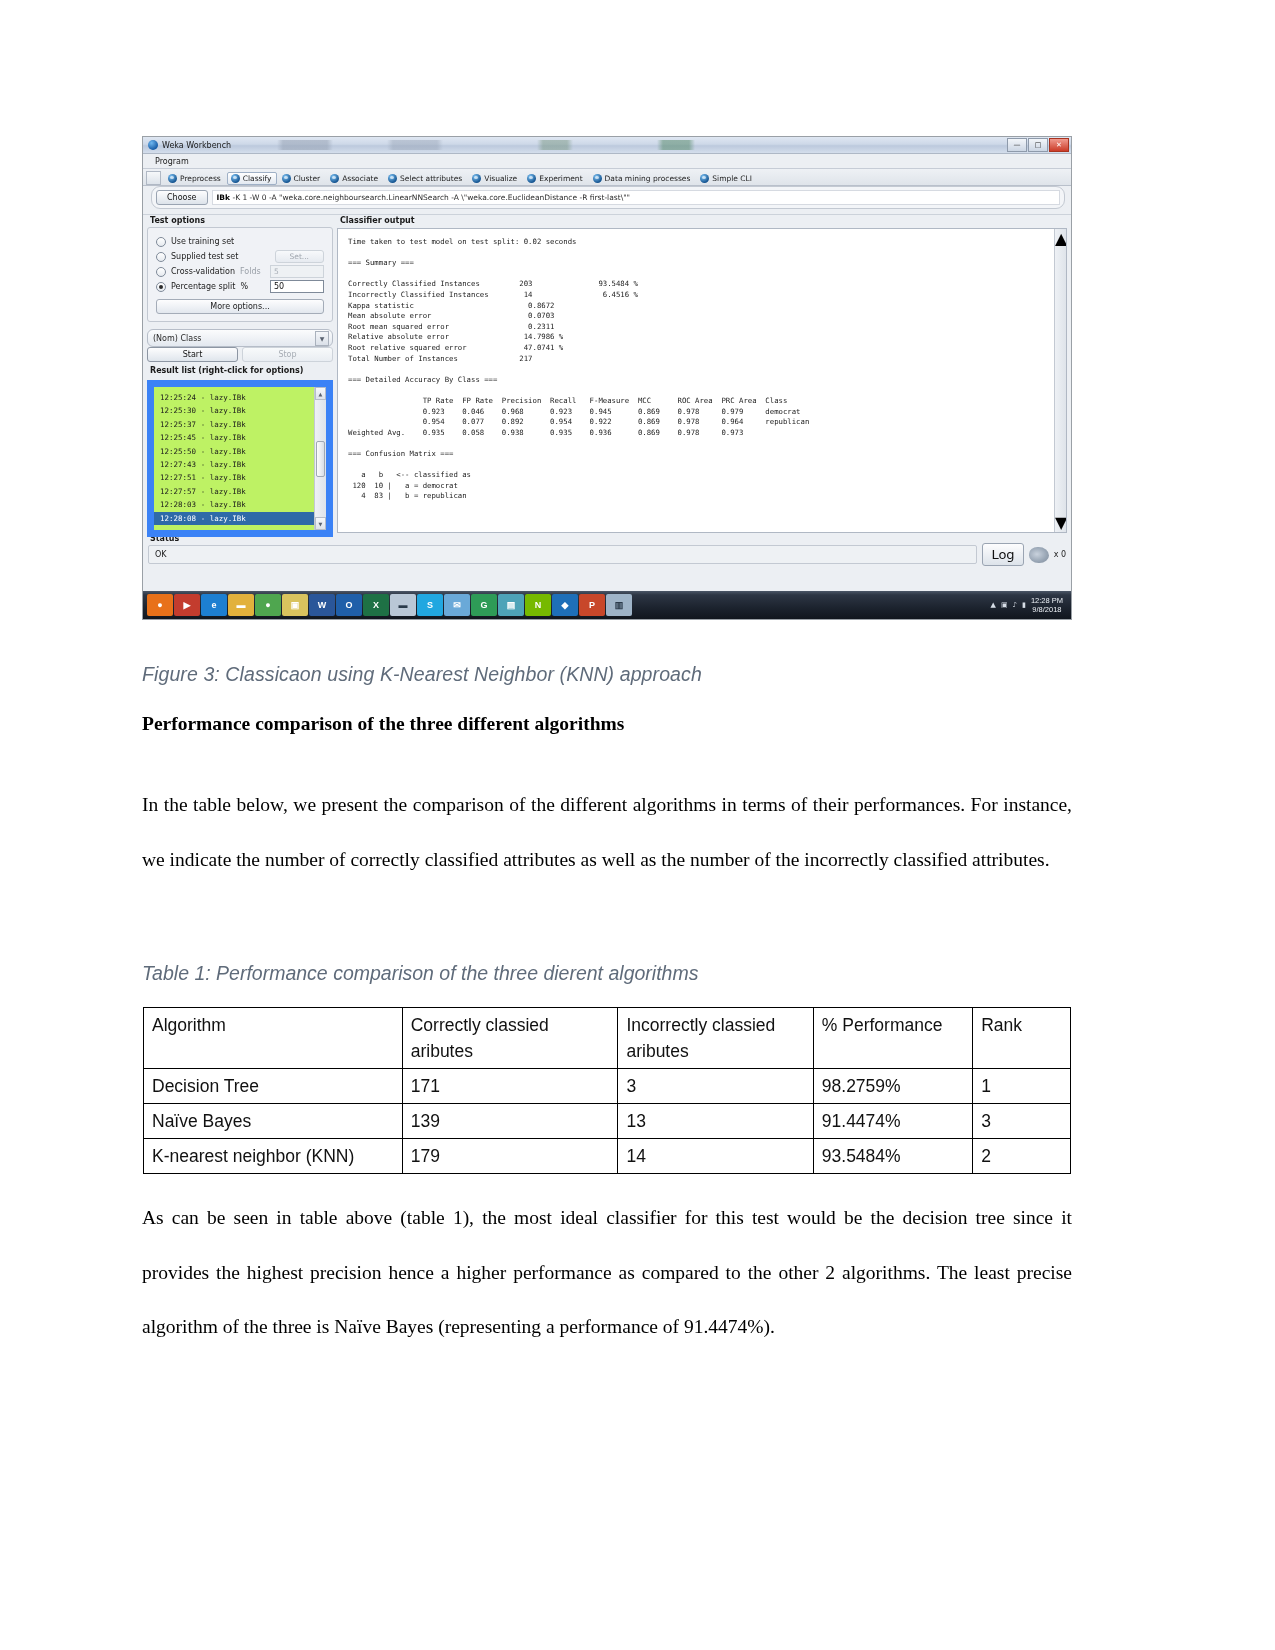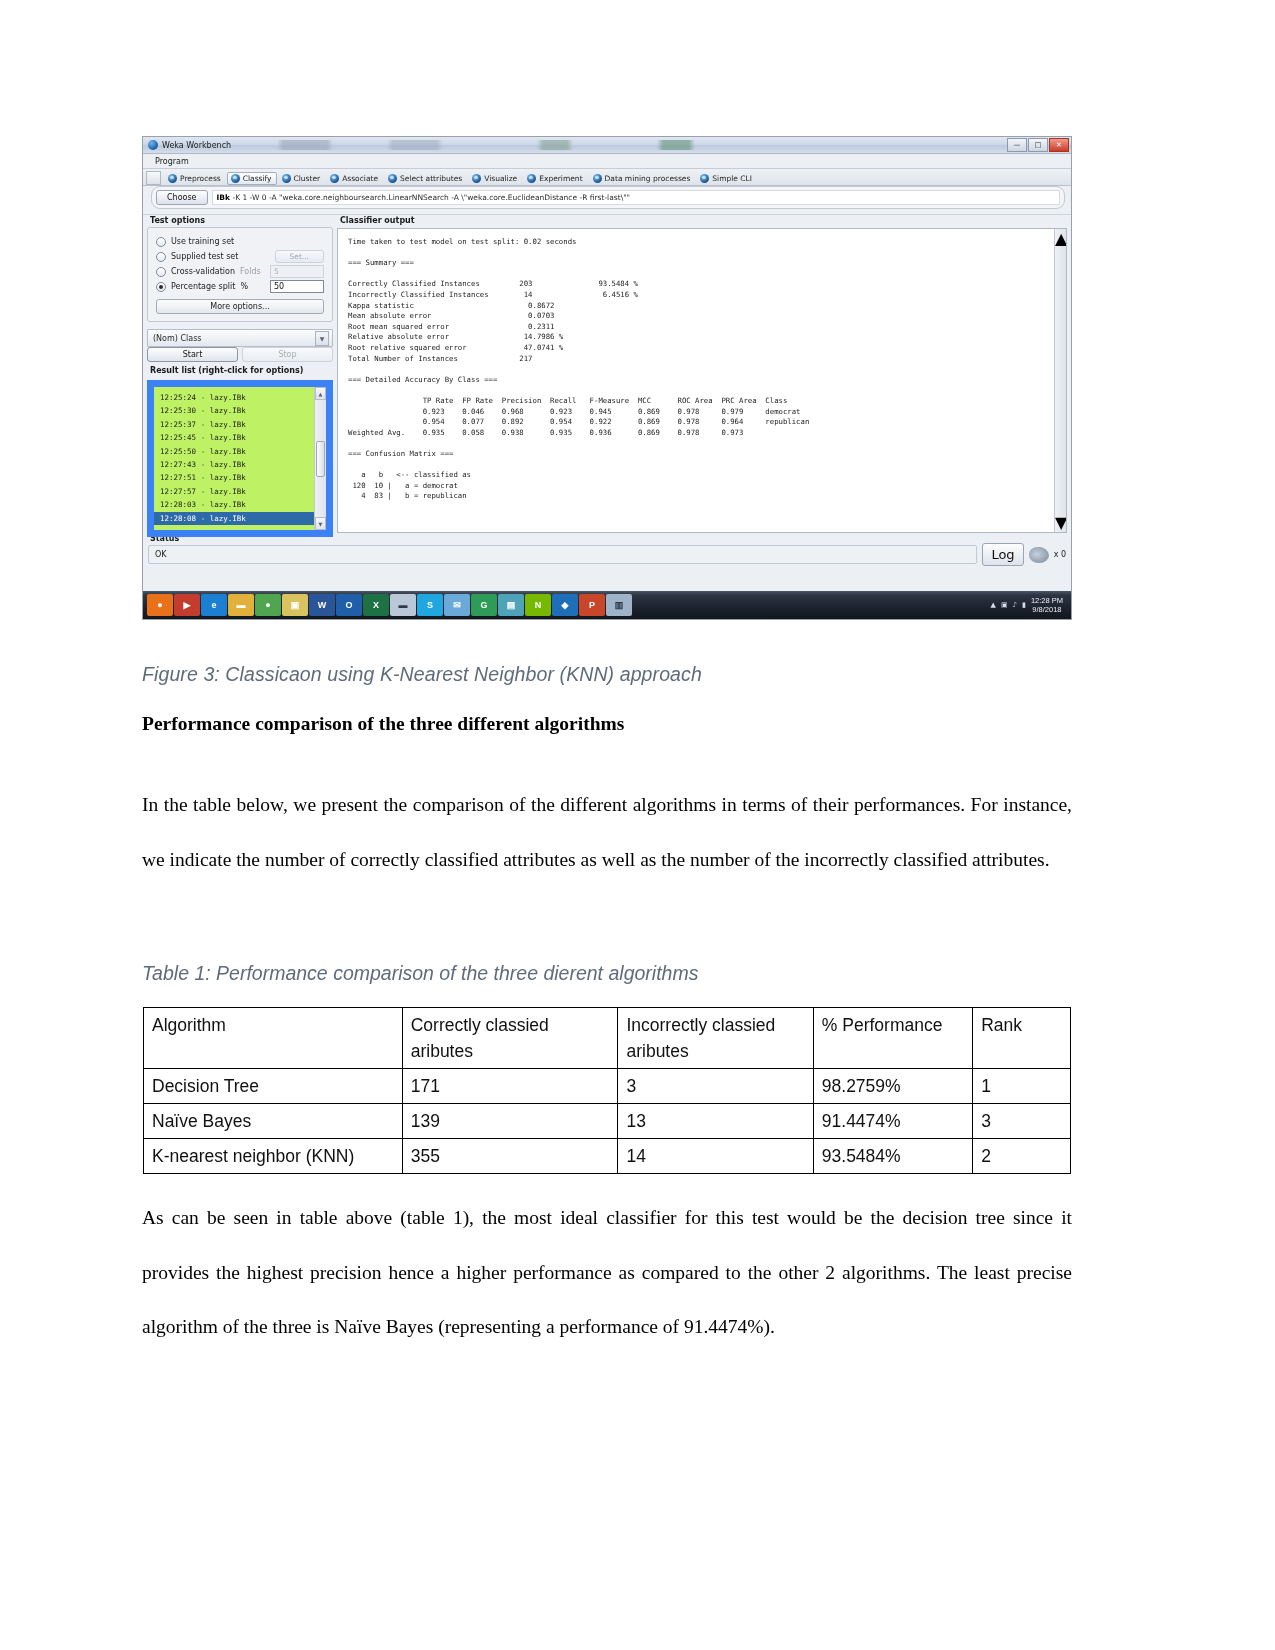--- a/index.html
+++ b/index.html
@@ -279,7 +279,7 @@
     margin-top: 7px;
     height: 16px;
     border: 1px solid #b6bdc8;
-    border-radius: 1px;
+    border-radius: 6px;
     background: linear-gradient(to bottom,#fbfcfd,#e3e8ef);
     display: flex;
     align-items: center;

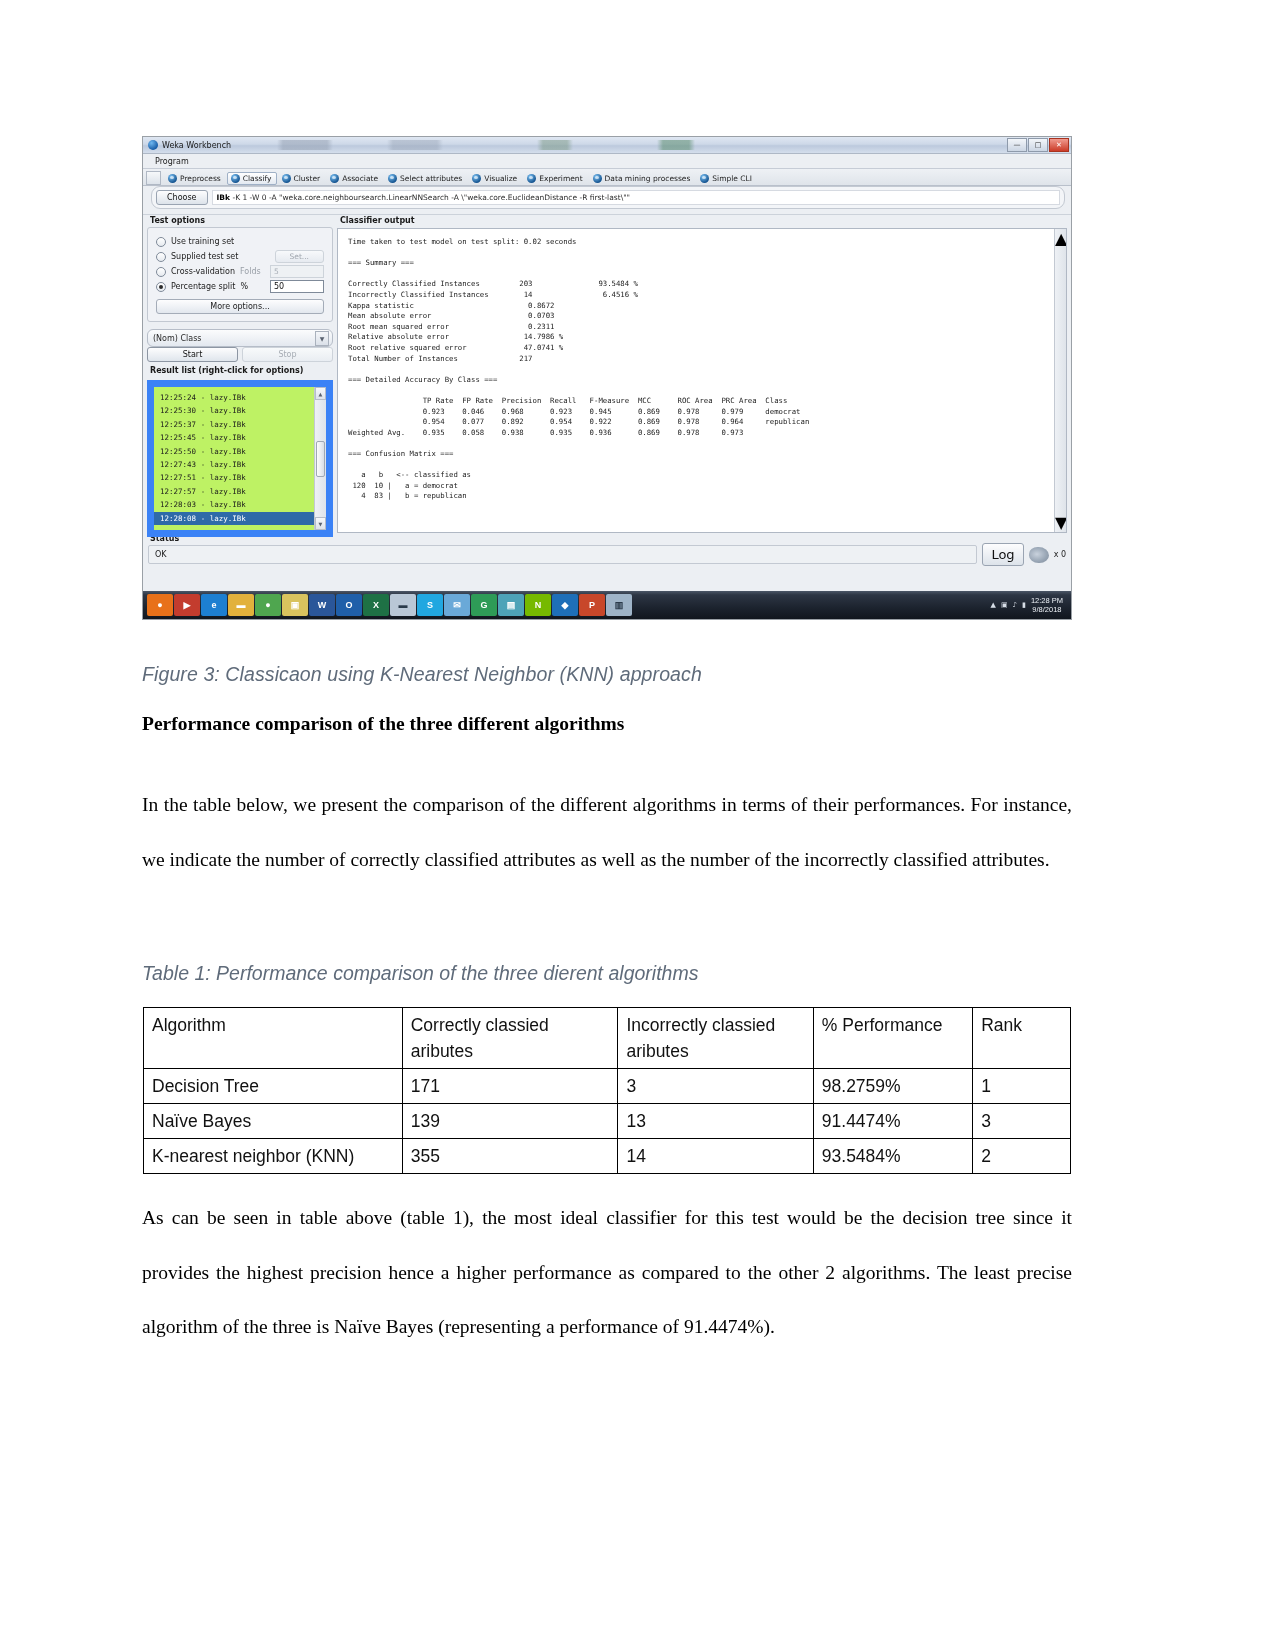--- a/index.html
+++ b/index.html
@@ -795,7 +795,7 @@
       </tr>
       <tr>
         <td>K-nearest neighbor (KNN)</td>
-        <td>355</td>
+        <td>179</td>
         <td>14</td>
         <td>93.5484%</td>
         <td>2</td>

